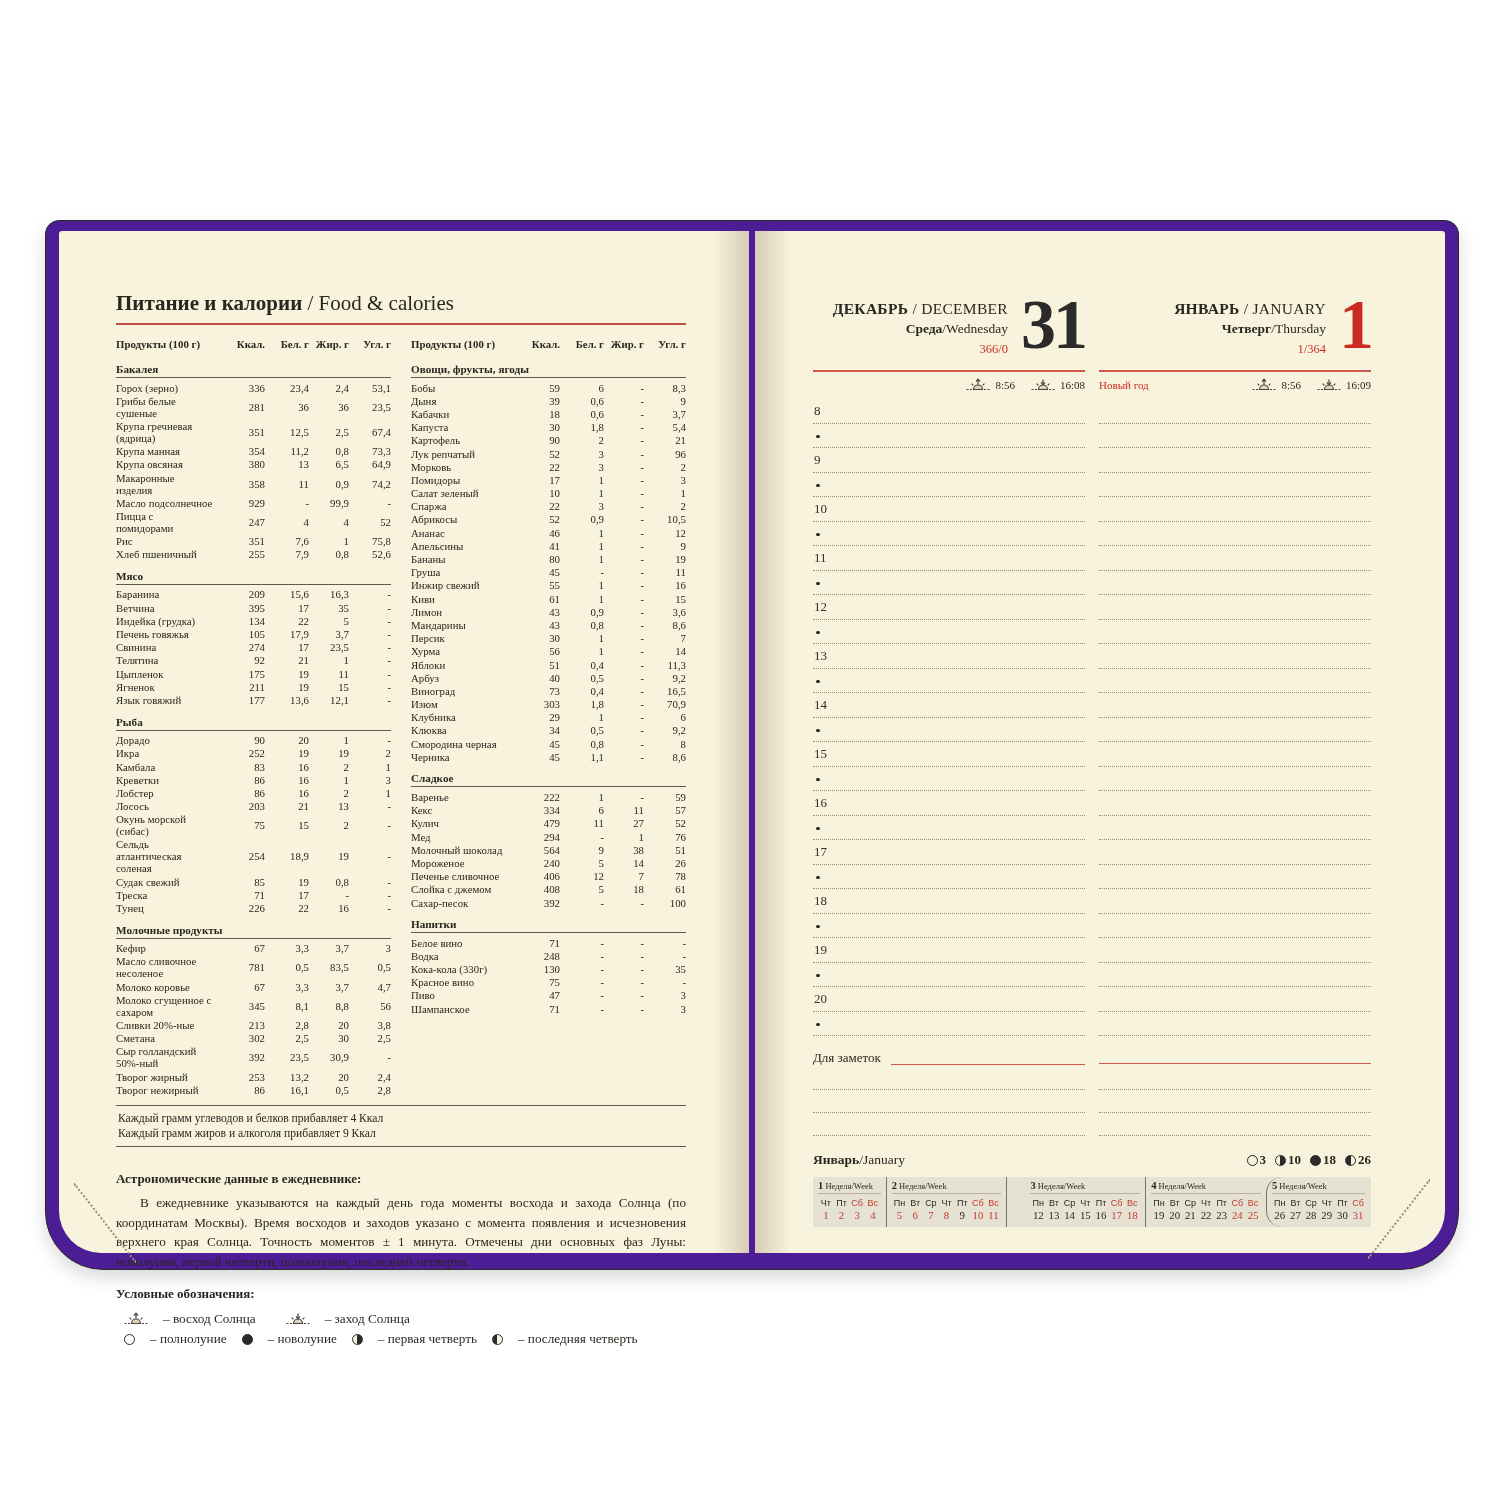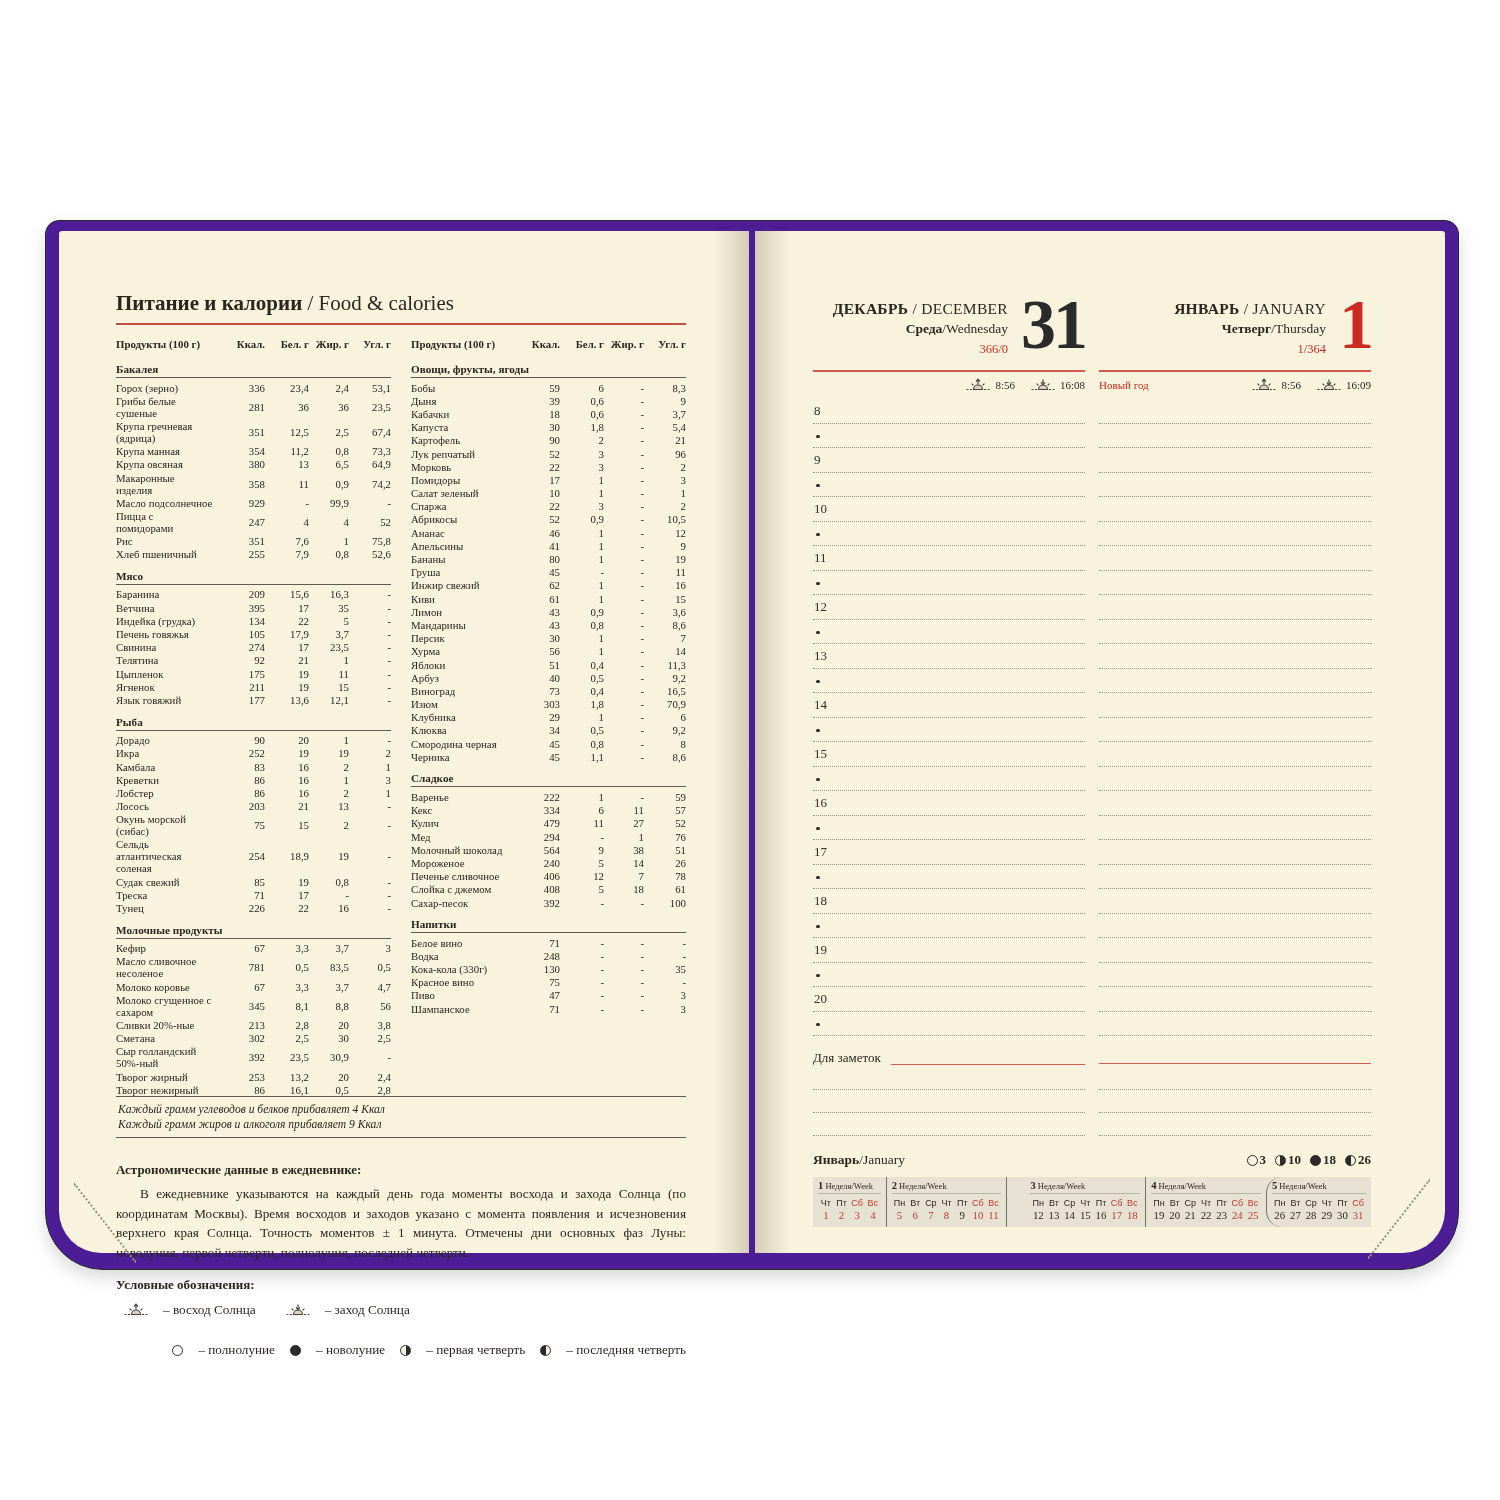--- a/index.html
+++ b/index.html
@@ -518,7 +518,7 @@
                   </div>
                   <div class="frow">
                     <span class="nm">Инжир свежий</span>
-                    <span class="v1">62</span>
+                    <span class="v1">55</span>
                     <span class="v2">1</span>
                     <span class="v3">-</span>
                     <span class="v4">16</span>

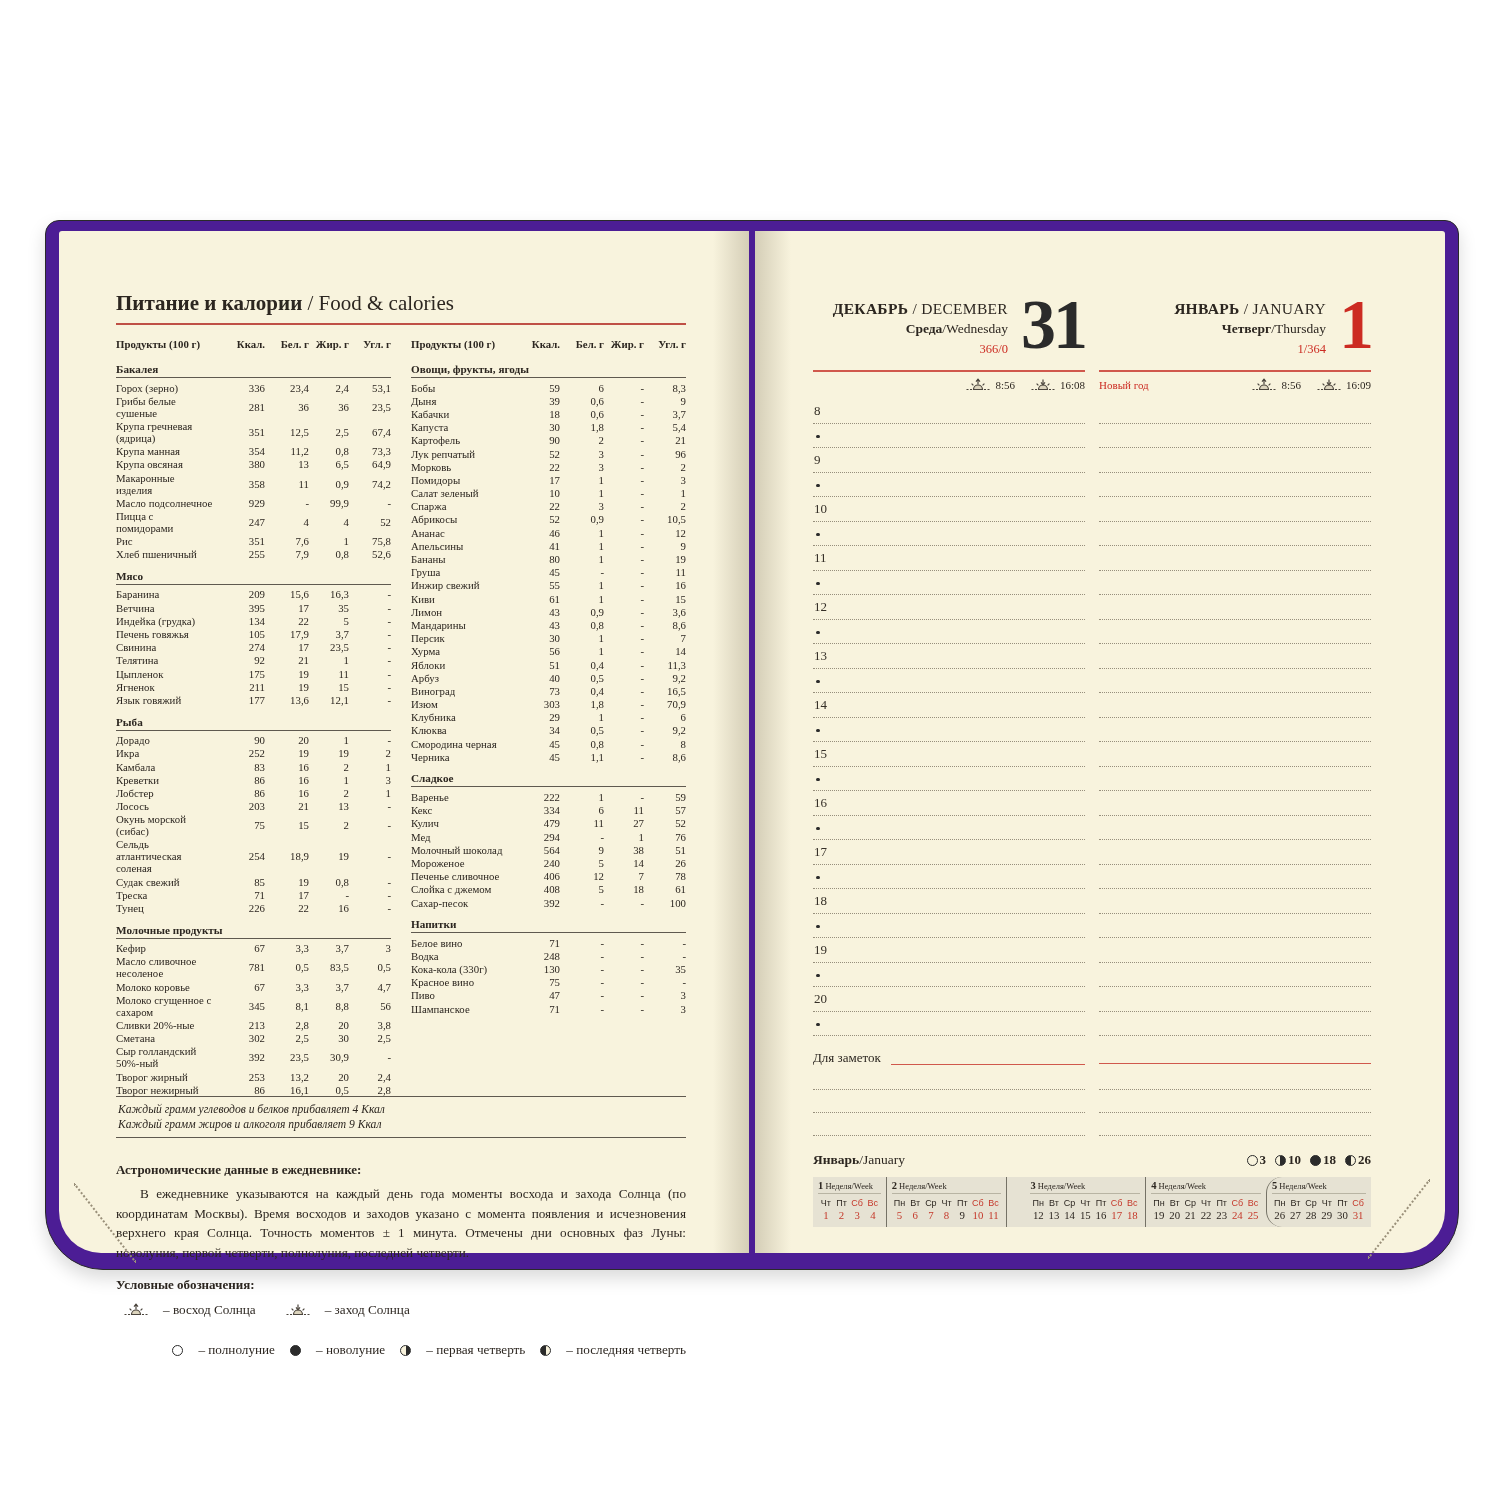--- a/index.html
+++ b/index.html
@@ -35,8 +35,8 @@
   .f-sec-h{font-weight:bold;font-size:11.2px;border-bottom:1px solid #5f594f;padding-bottom:2px;margin-bottom:3px;}
   .frow{display:flex;align-items:center;font-size:10.8px;line-height:12px;padding:0.6px 0;}
   .frow .nm{flex:1;padding-right:4px;}
-  .footnote{border-top:1.3px solid #5f594f;border-bottom:1.3px solid #5f594f;
-            padding:5px 2px;font-style:italic;font-size:11.6px;line-height:15px;}
+  .footnote{margin-top:9px;border-top:1.3px solid #5f594f;border-bottom:1.3px solid #5f594f;
+            padding:5px 2px;font-size:11.6px;line-height:15px;}
   .astro-h{margin-top:24px;font-weight:bold;font-size:13px;}
   .astro-p{margin-top:6px;font-size:13.2px;line-height:19.5px;text-align:justify;text-indent:24px;}
   .legend-h{margin-top:15px;font-weight:bold;font-size:13px;}

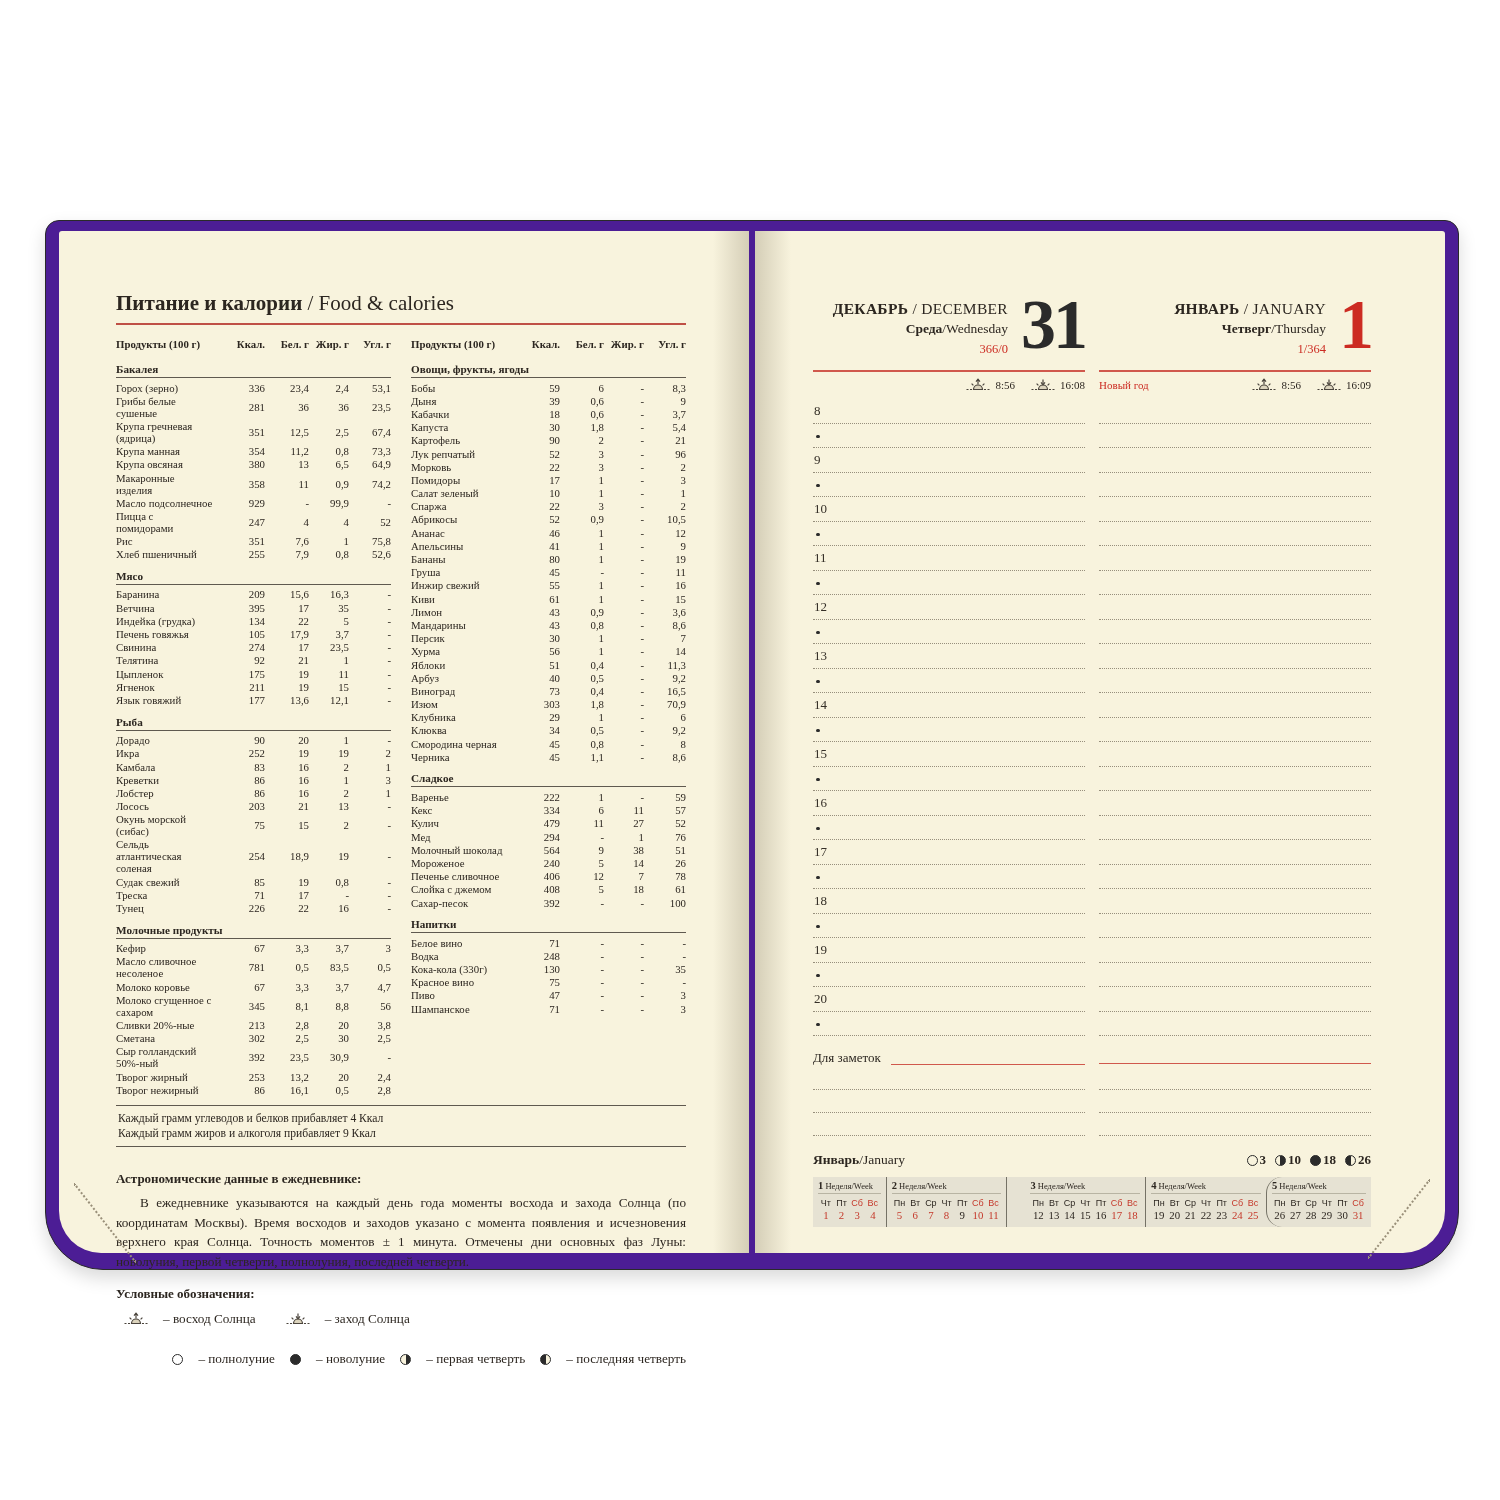--- a/index.html
+++ b/index.html
@@ -41,7 +41,7 @@
   .astro-p{margin-top:6px;font-size:13.2px;line-height:19.5px;text-align:justify;text-indent:24px;}
   .legend-h{margin-top:15px;font-weight:bold;font-size:13px;}
   .legend-row{display:flex;gap:30px;margin-top:9px;font-size:13.2px;align-items:center;padding-left:8px;}
-  .legend-row.moons{gap:15px;margin-top:24px;justify-content:flex-end;}
+  .legend-row.moons{gap:15px;margin-top:4px;}
   .leg-item{display:flex;align-items:center;gap:15px;}
   .moon{display:inline-block;width:11px;height:11px;border-radius:50%;border:1.2px solid #2b2b2b;box-sizing:border-box;}
   .moon.new{background:#2b2b2b;}

